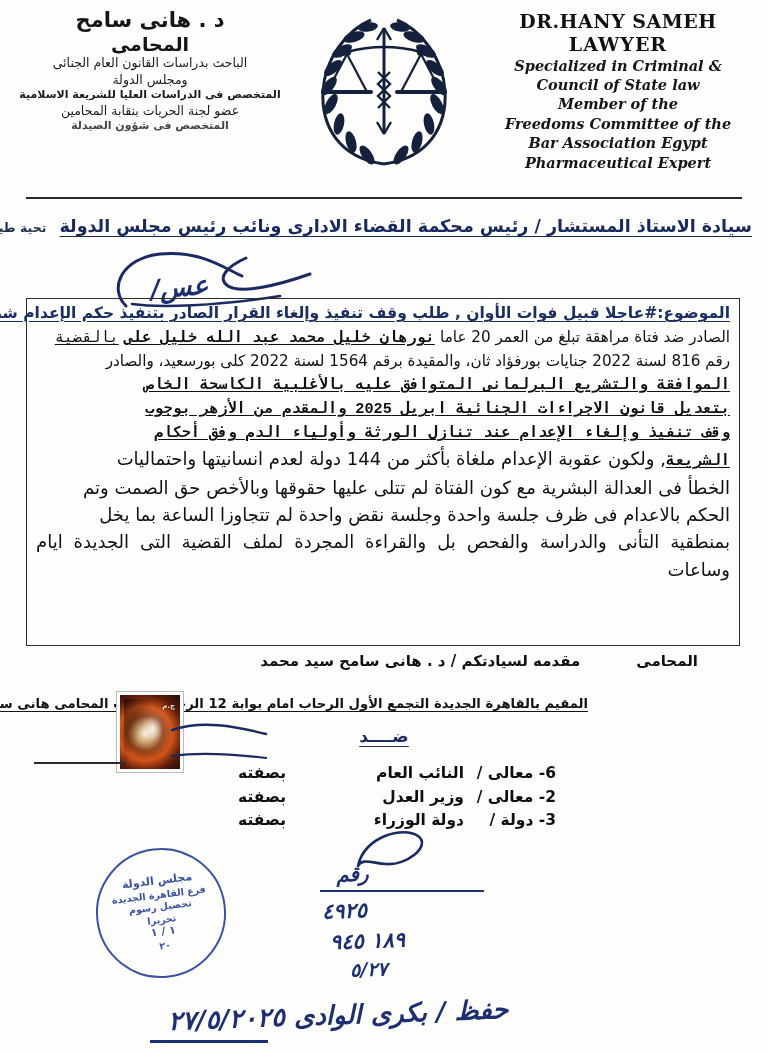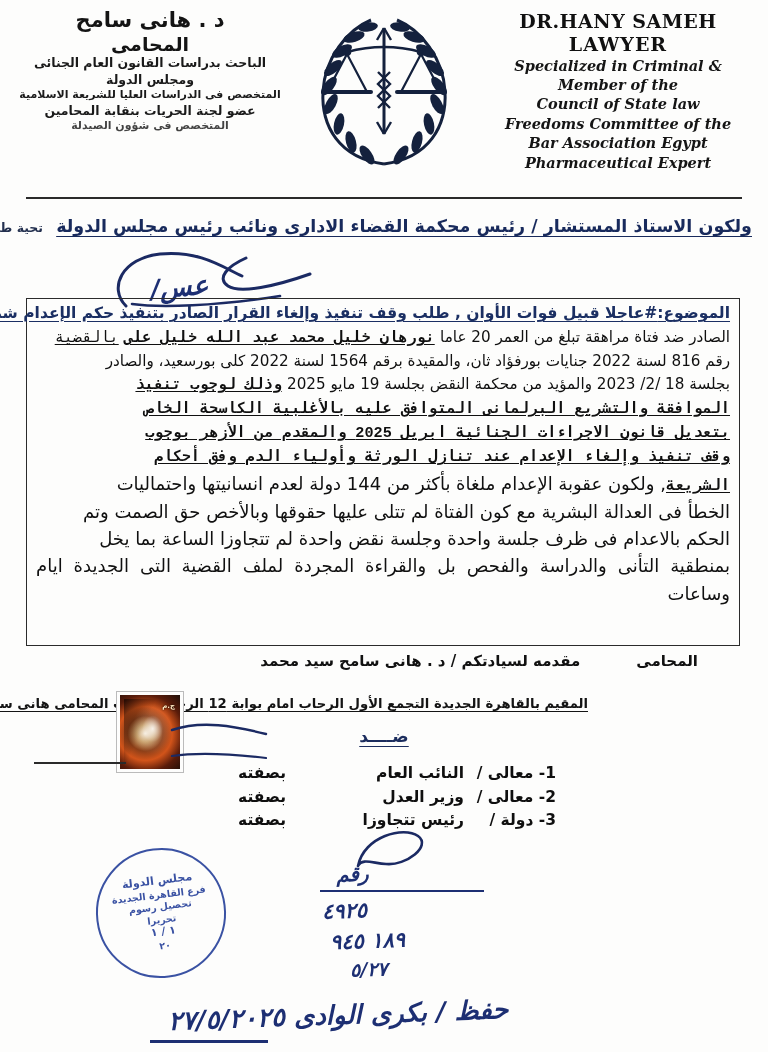--- a/index.html
+++ b/index.html
@@ -50,7 +50,7 @@
   }
   .lh-ar .ln {
     font-size: 12.5px;
-    font-weight: bold;
+    font-weight: normal;
     line-height: 1.32;
     color: #1a1a1a;
   }

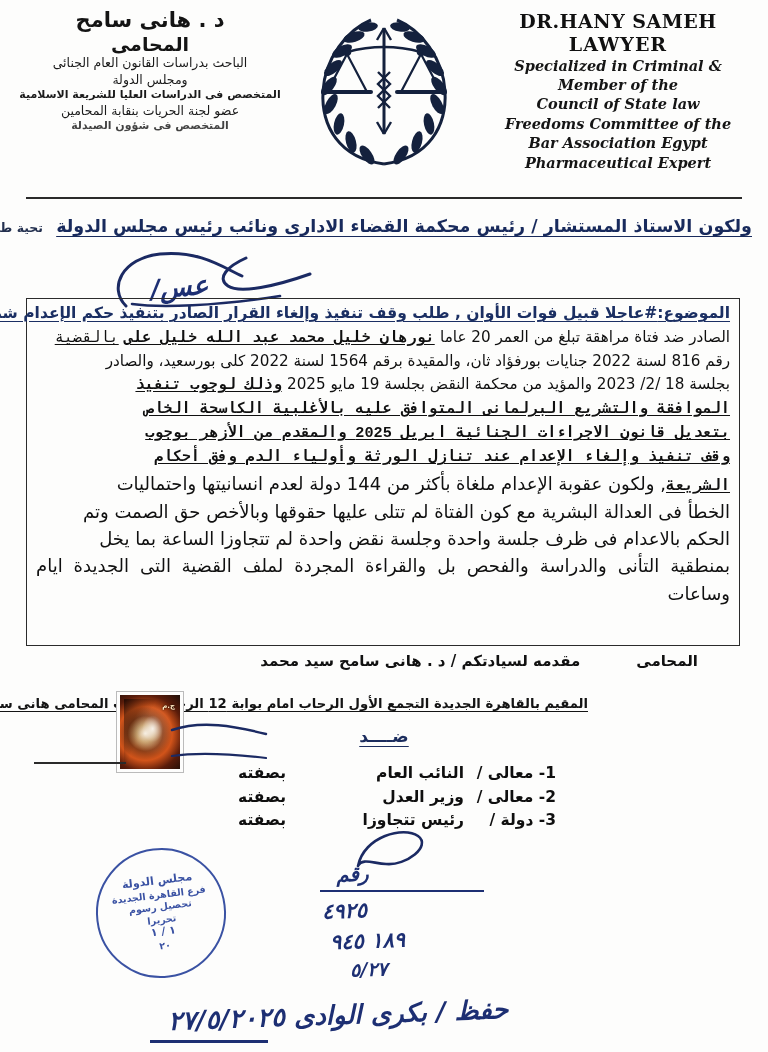--- a/index.html
+++ b/index.html
@@ -386,8 +386,8 @@
       <div class="name">DR.HANY SAMEH</div>
       <div class="role">LAWYER</div>
       <div class="ln">Specialized in Criminal &amp;</div>
+      <div class="ln">Council of State law</div>
       <div class="ln">Member of the</div>
-      <div class="ln">Council of State law</div>
       <div class="ln">Freedoms Committee of the</div>
       <div class="ln">Bar Association Egypt</div>
       <div class="ln">Pharmaceutical  Expert</div>

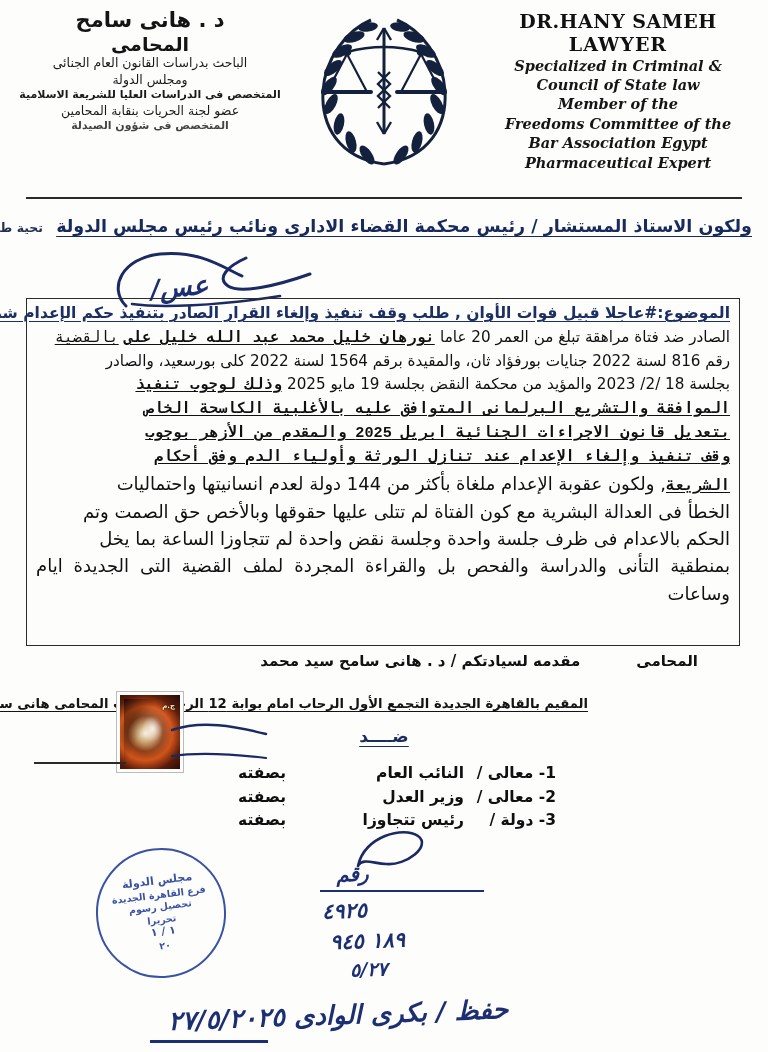--- a/index.html
+++ b/index.html
@@ -397,7 +397,7 @@
   <div class="hr-head"></div>
 
   <div class="recipient">
-    <span class="main">ولكون الاستاذ المستشار / رئيس محكمة القضاء الادارى ونائب رئيس مجلس الدولة</span>
+    <span class="main">سيادة الاستاذ المستشار / رئيس محكمة القضاء الادارى ونائب رئيس مجلس الدولة</span>
     <span class="greet">تحية طيبة وبعد ...</span>
   </div>
 

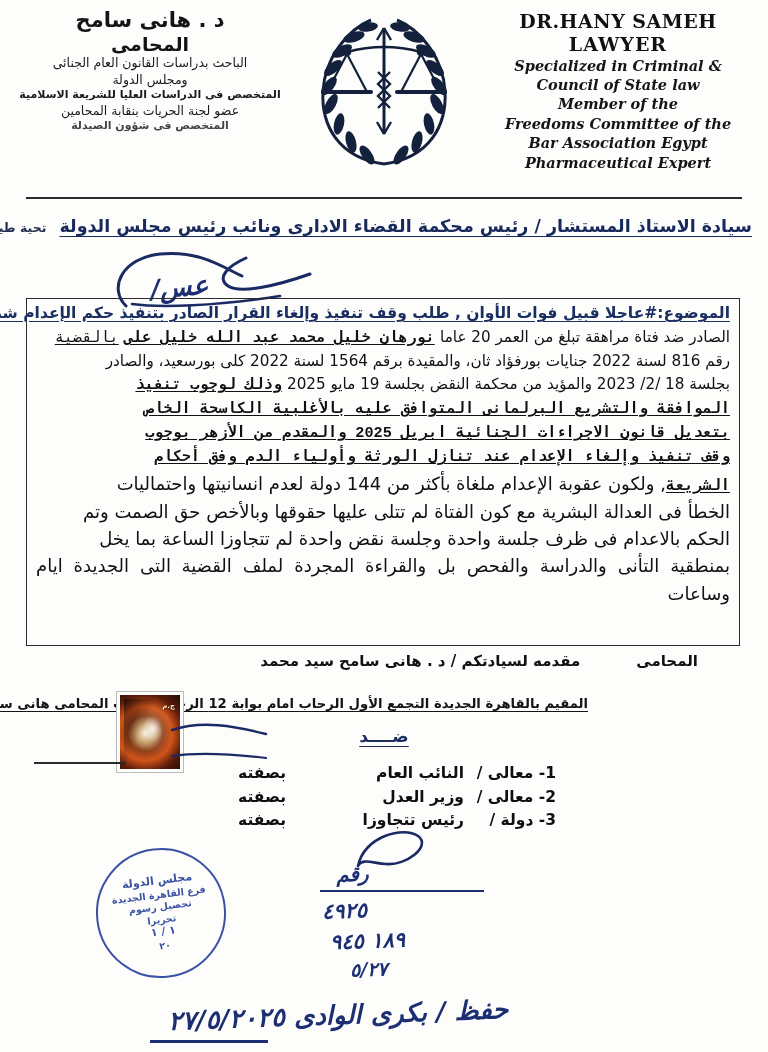--- a/index.html
+++ b/index.html
@@ -423,10 +423,6 @@
       <span class="plain">رقم 816 لسنة 2022 جنايات بورفؤاد ثان، والمقيدة برقم 1564 لسنة 2022 كلى بورسعيد، والصادر</span>
     </div>
 
-    <div class="para">
-      <span class="plain">بجلسة 18 /2/ 2023 والمؤيد من محكمة النقض بجلسة 19 مايو 2025</span>
-      <span class="u">وذلك لوجوب تنفيذ</span>
-    </div>
 
     <div class="para">
       <span class="u">الموافقة والتشريع البرلمانى المتوافق عليه بالأغلبية الكاسحة الخاص</span>

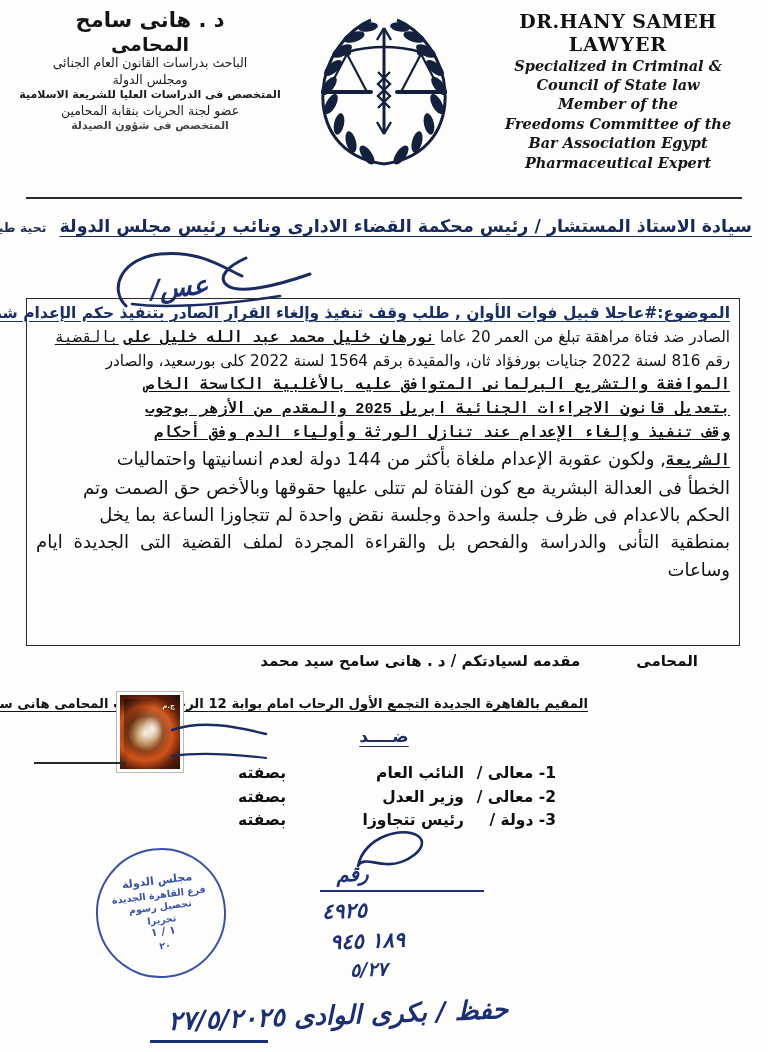--- a/index.html
+++ b/index.html
@@ -477,7 +477,7 @@
 
   <div class="respondents">
     <div class="resp-row">
-      <span class="idx">1-  معالى /</span>
+      <span class="idx">6-  معالى /</span>
       <span class="name">النائب العام</span>
       <span class="cap">بصفته</span>
     </div>

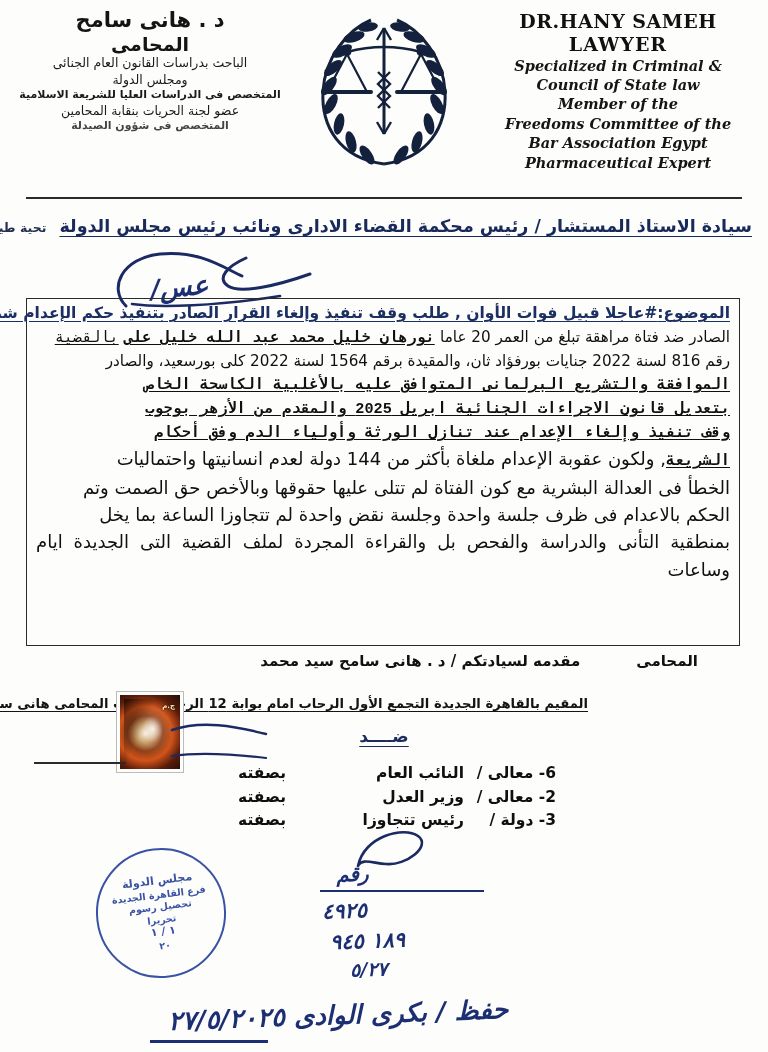--- a/index.html
+++ b/index.html
@@ -488,7 +488,7 @@
     </div>
     <div class="resp-row">
       <span class="idx">3- دولة   /</span>
-      <span class="name">رئيس تتجاوزا</span>
+      <span class="name">دولة الوزراء</span>
       <span class="cap">بصفته</span>
     </div>
   </div>

